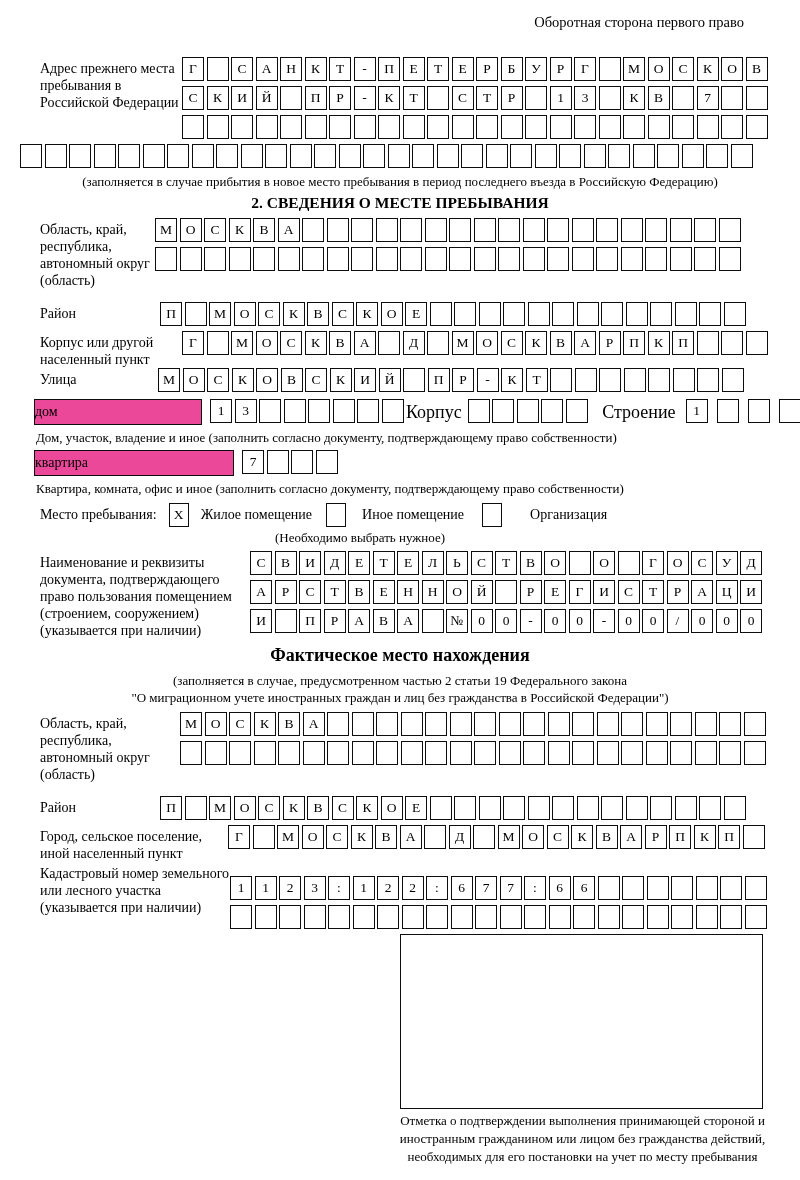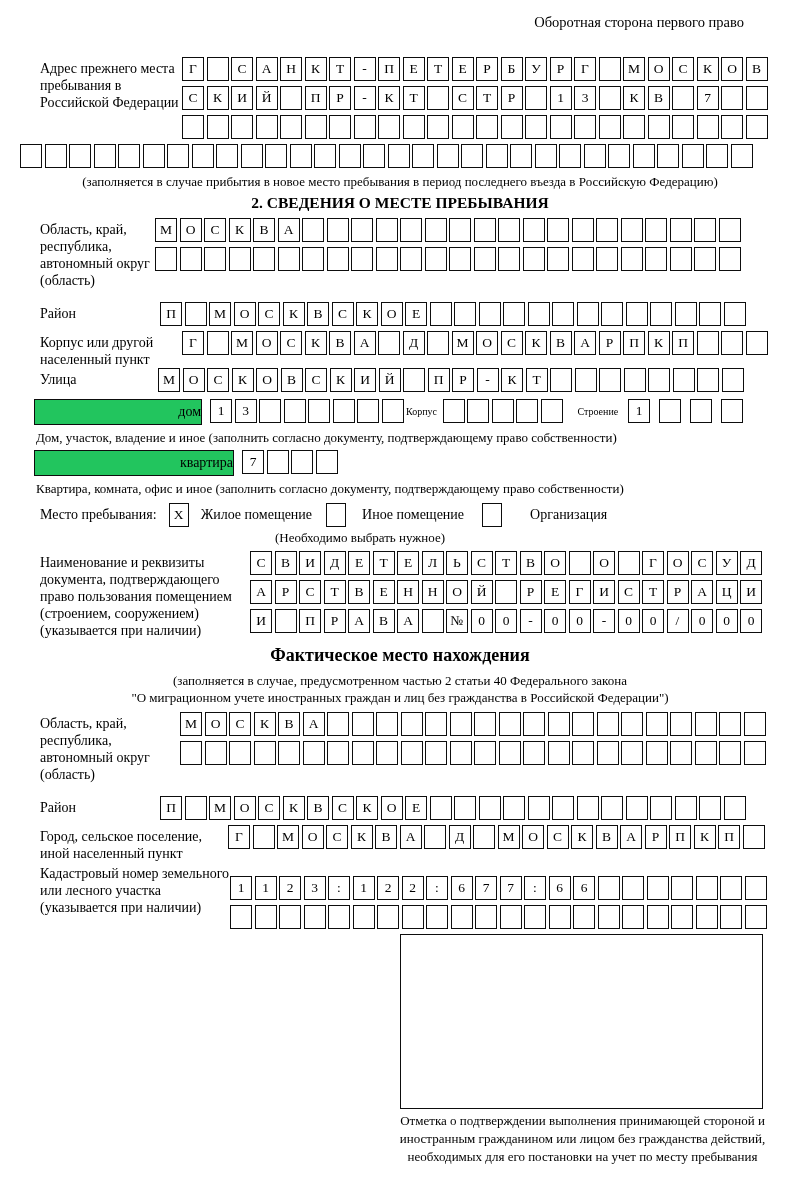--- a/index.html
+++ b/index.html
@@ -31,8 +31,8 @@
 
   .wide-box {
     display: inline-block; height: 26px; border: 1.5px solid #0d0d0d;
-    text-align: right; line-height: 23px; font-size: 14px; vertical-align: top;
-    background: #22c55e;
+    text-align: left; line-height: 23px; font-size: 14px; vertical-align: top;
+    background: #ec4899;
   }
   .inline-label { font-size: 10px; line-height: 26px; vertical-align: top; display: inline-block; }
 

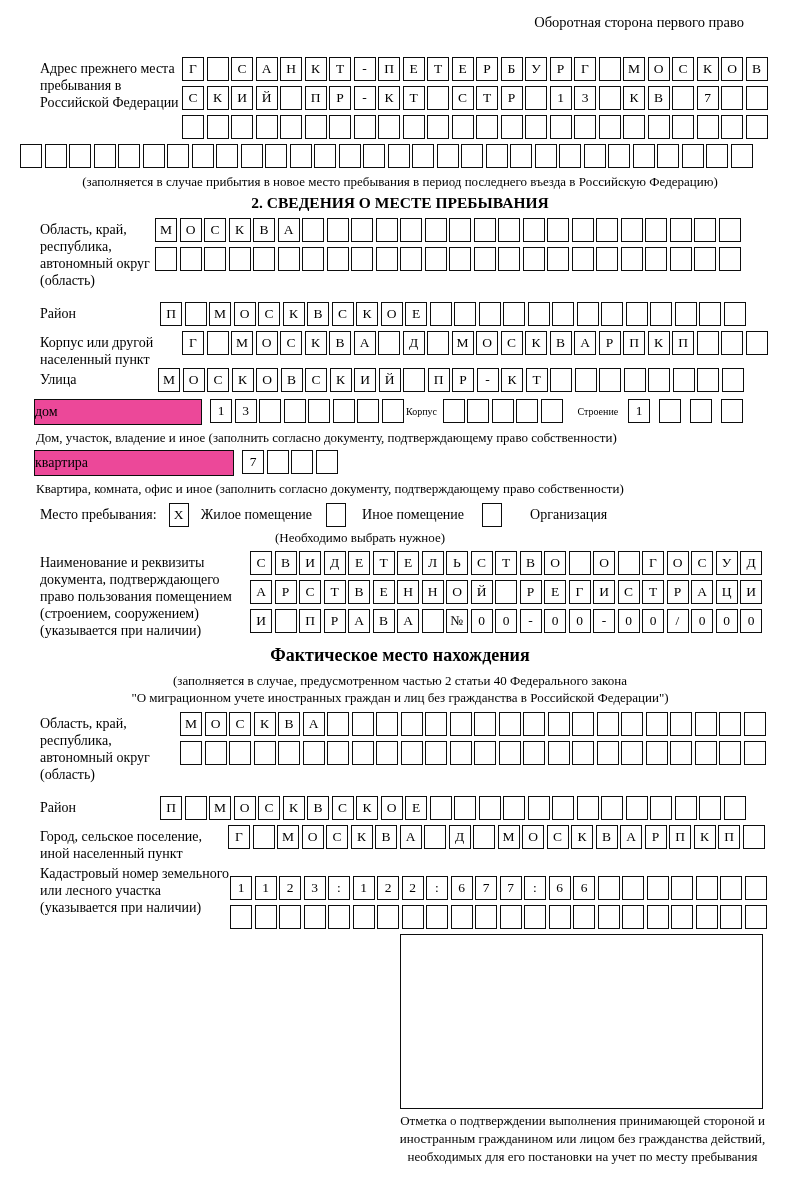--- a/index.html
+++ b/index.html
@@ -34,7 +34,7 @@
     text-align: left; line-height: 23px; font-size: 14px; vertical-align: top;
     background: #ec4899;
   }
-  .inline-label { font-size: 10px; line-height: 26px; vertical-align: top; display: inline-block; }
+  .inline-label { font-size: 18px; line-height: 26px; vertical-align: top; display: inline-block; }
 
   .checkbox {
     display: inline-block; width: 20px; height: 24px;

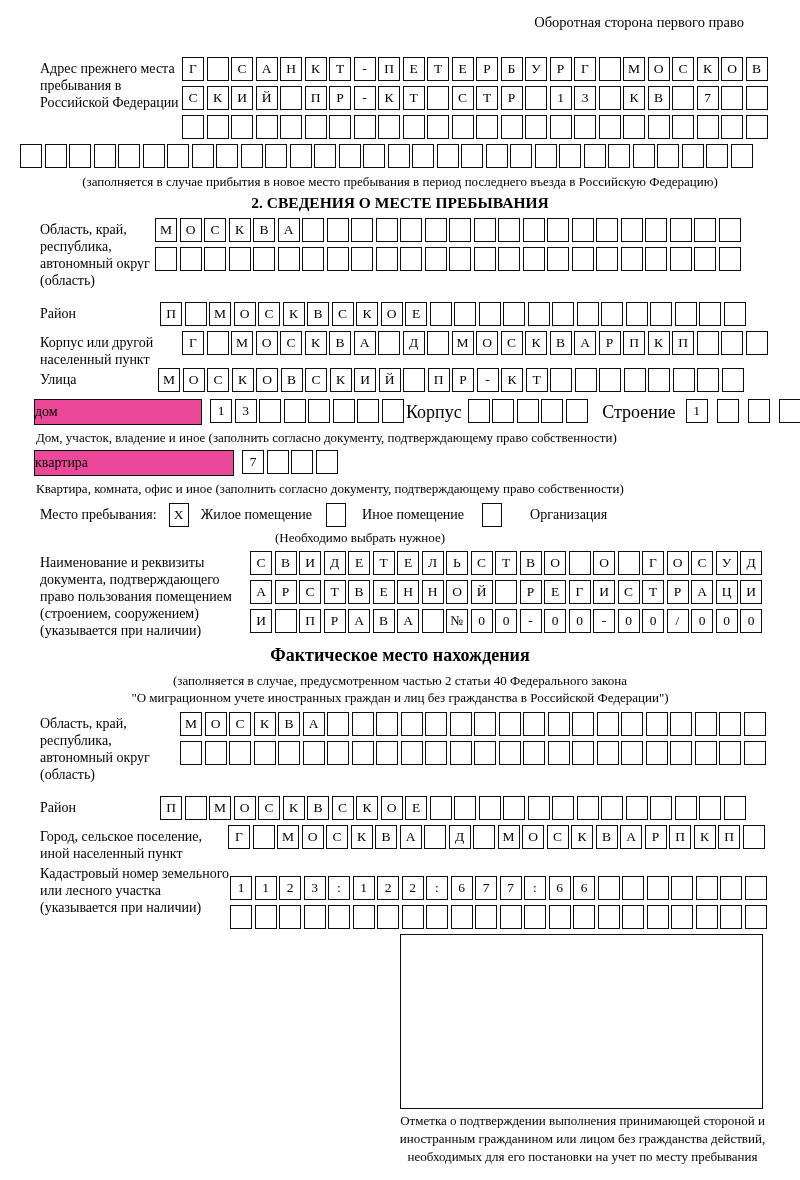--- a/index.html
+++ b/index.html
@@ -124,7 +124,7 @@
 </div>
 
 <div class="sec-title" style="font-size:18px;margin-top:6px;">Фактическое место нахождения</div>
-<div class="caption center-caption" style="margin-top:6px;">(заполняется в случае, предусмотренном частью 2 статьи 40 Федерального закона</div>
+<div class="caption center-caption" style="margin-top:6px;">(заполняется в случае, предусмотренном частью 2 статьи 19 Федерального закона</div>
 <div class="caption center-caption mb6">"О миграционном учете иностранных граждан и лиц без гражданства в Российской Федерации")</div>
 
 <div class="field-row">

